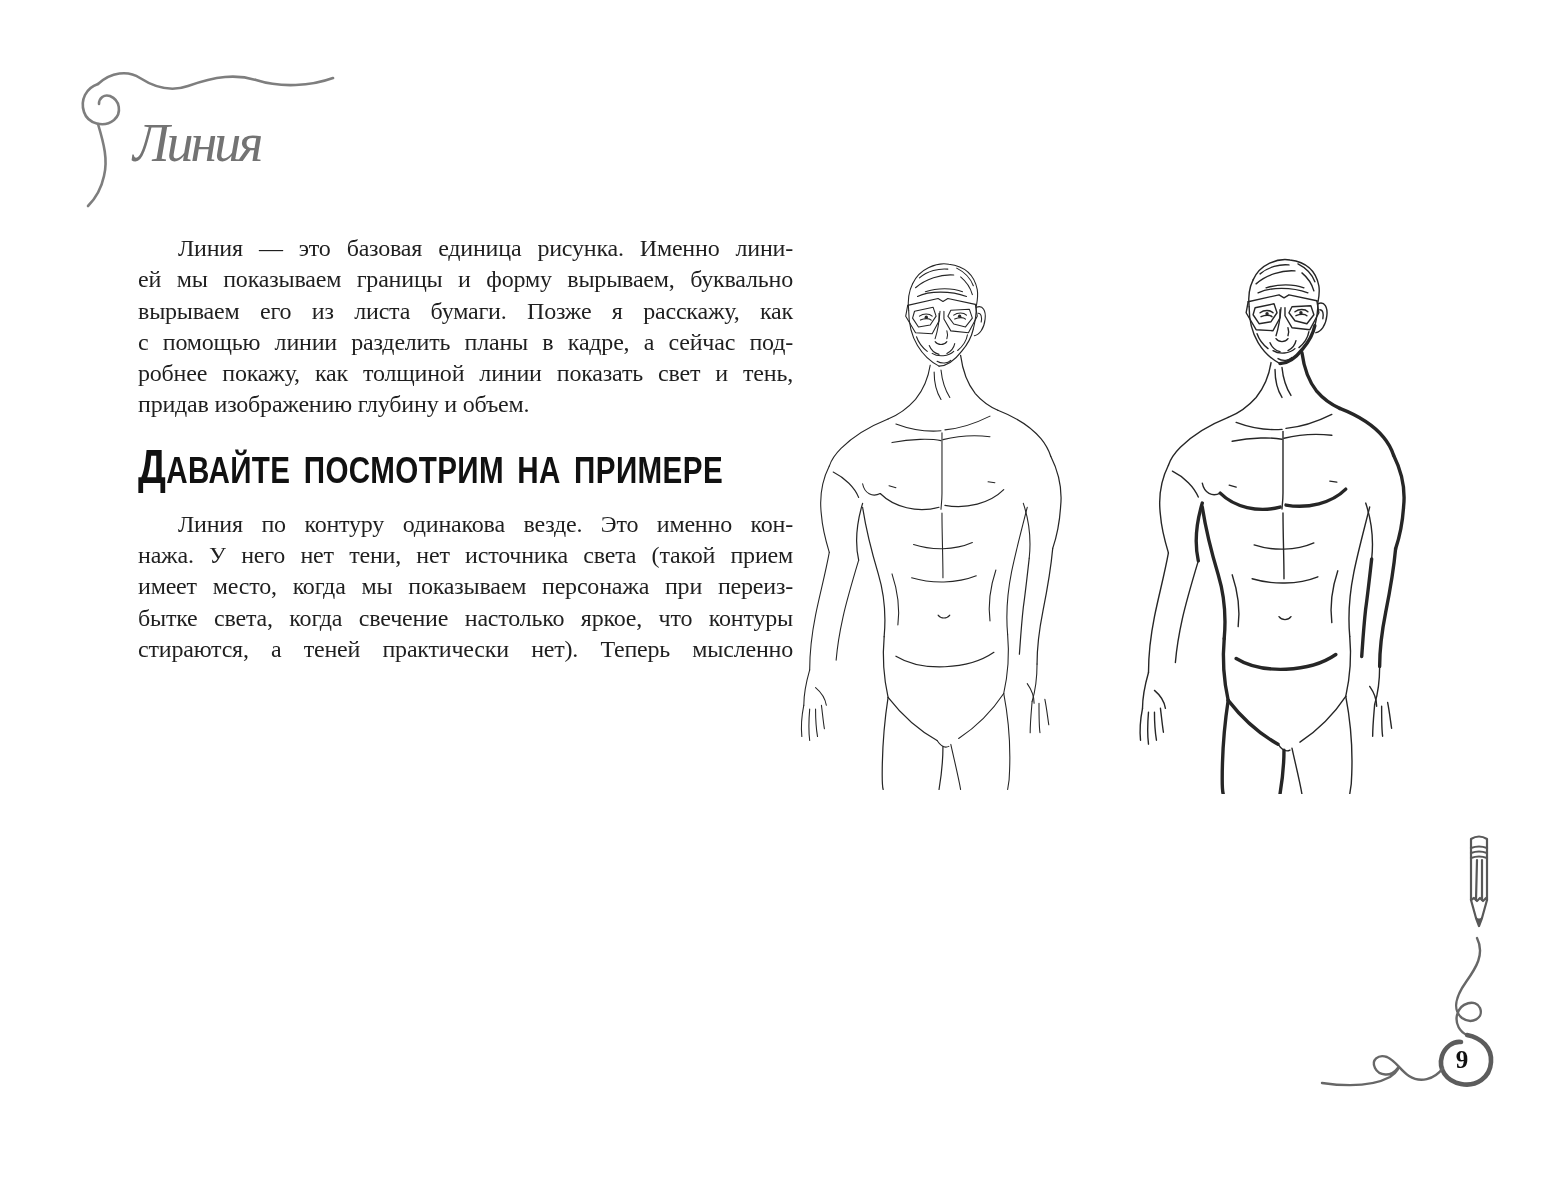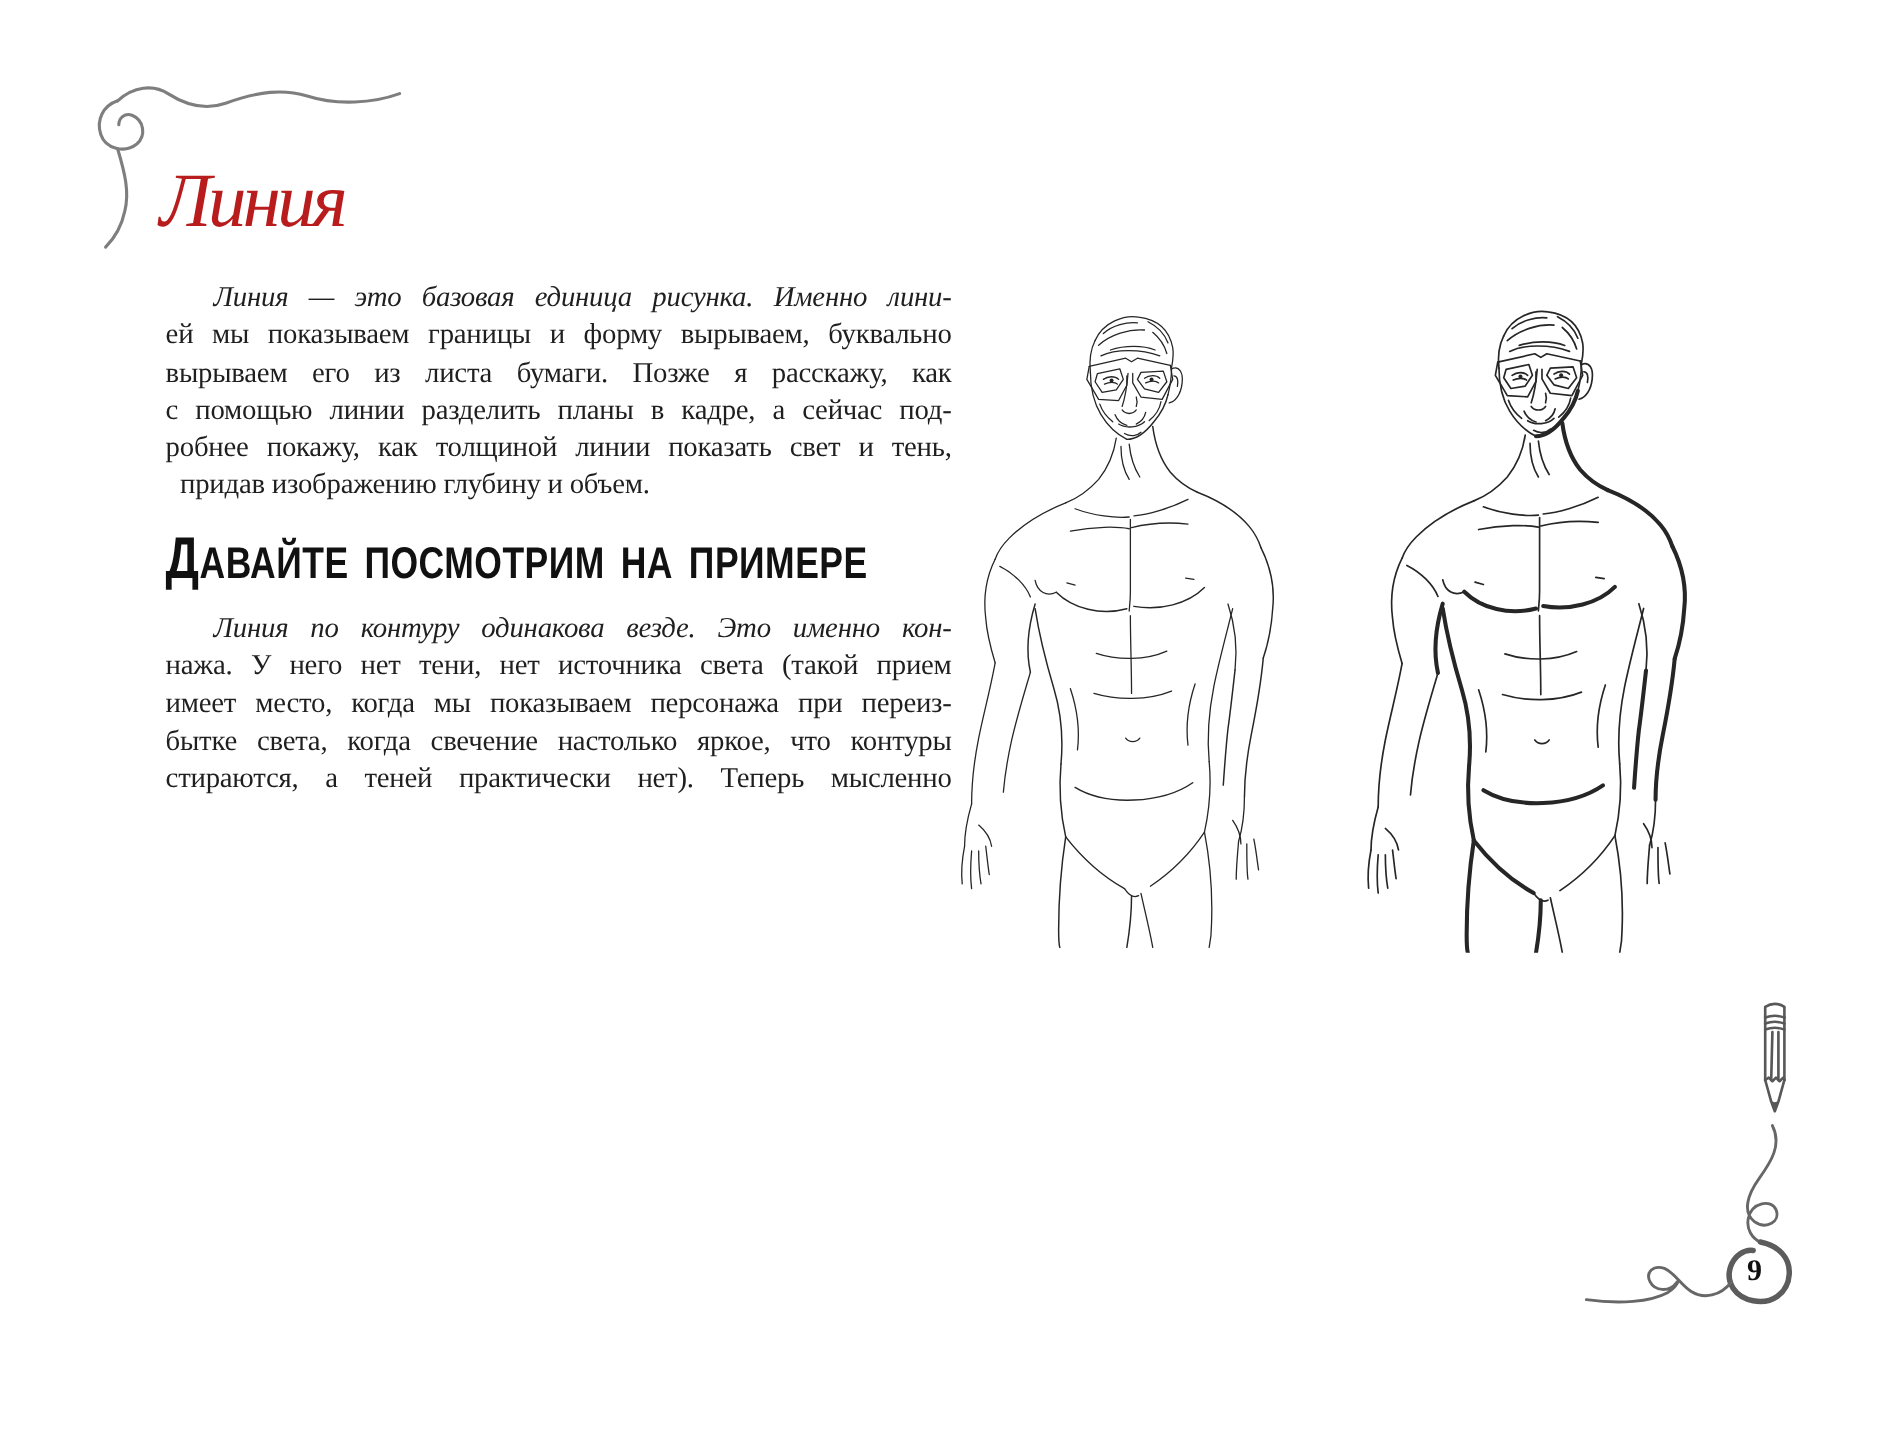--- a/index.html
+++ b/index.html
@@ -11,9 +11,9 @@
   .flourish{position:absolute;left:76px;top:68px;z-index:1;}
   
   .title{
-    position:absolute;left:133px;top:132px;z-index:2;
-    font-style:italic;font-weight:400;font-size:64px;line-height:1.1;
-    color:#b91c1c;letter-spacing:-3px;
+    position:absolute;left:133px;top:114px;z-index:2;
+    font-style:italic;font-weight:400;font-size:54px;line-height:1.1;
+    color:#737373;letter-spacing:-3px;
   }
   
   .textcol{

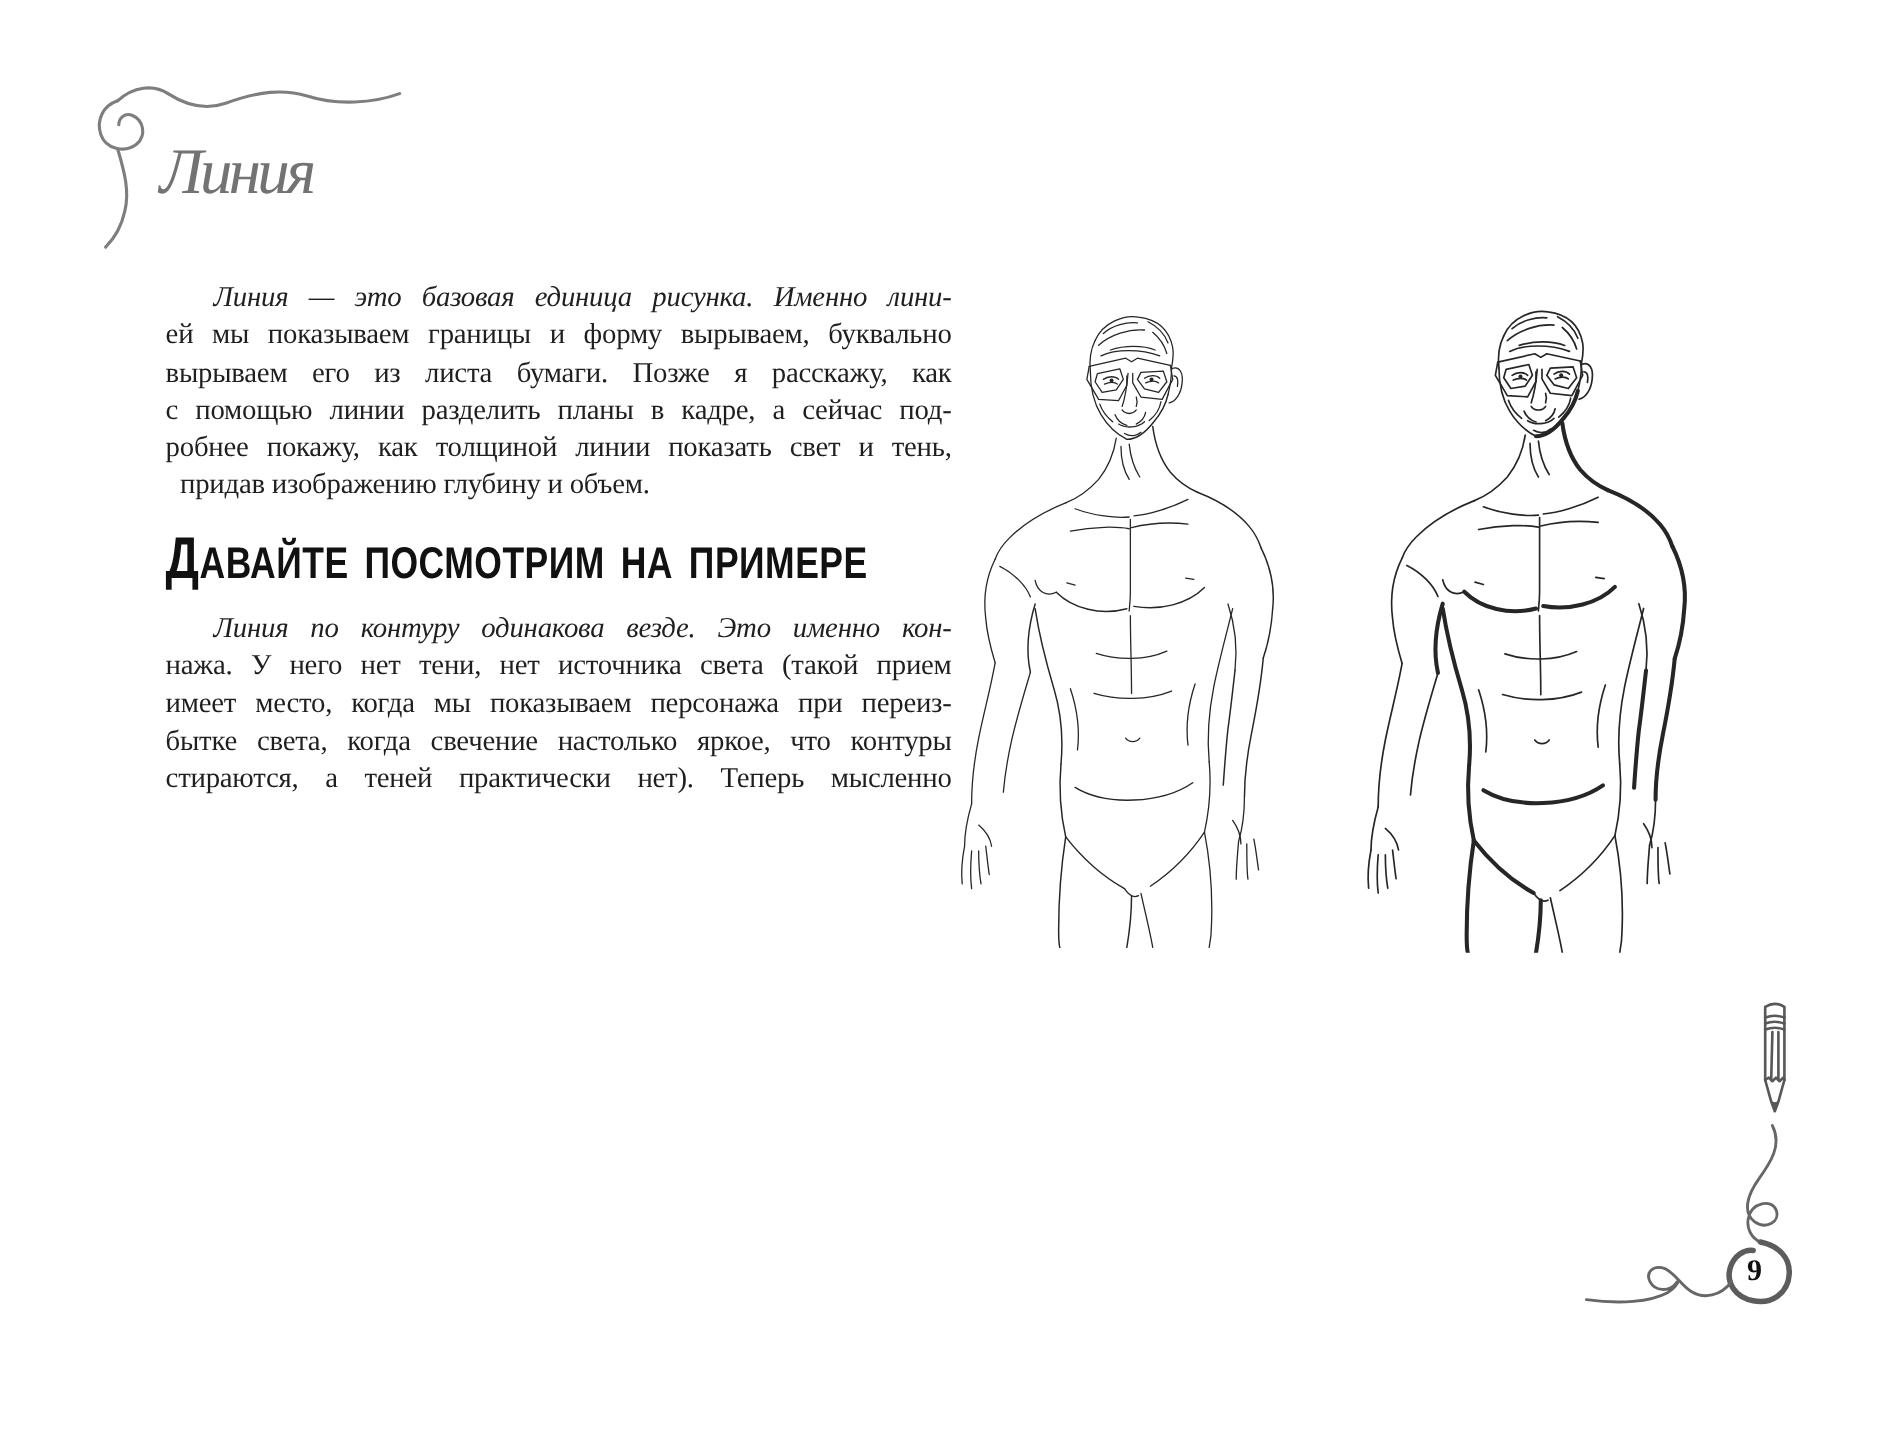--- a/index.html
+++ b/index.html
@@ -22,7 +22,7 @@
   }
   .para{margin:0;}
   .tline{text-align:justify;text-align-last:justify;}
-  .tl-first{text-indent:40px;font-style:italic;}
+  .tl-first{text-indent:40px;}
   .tl-last{text-align-last:left;margin-left:12px;}
   .heading{
     margin:24px 0 13px 0;white-space:nowrap;

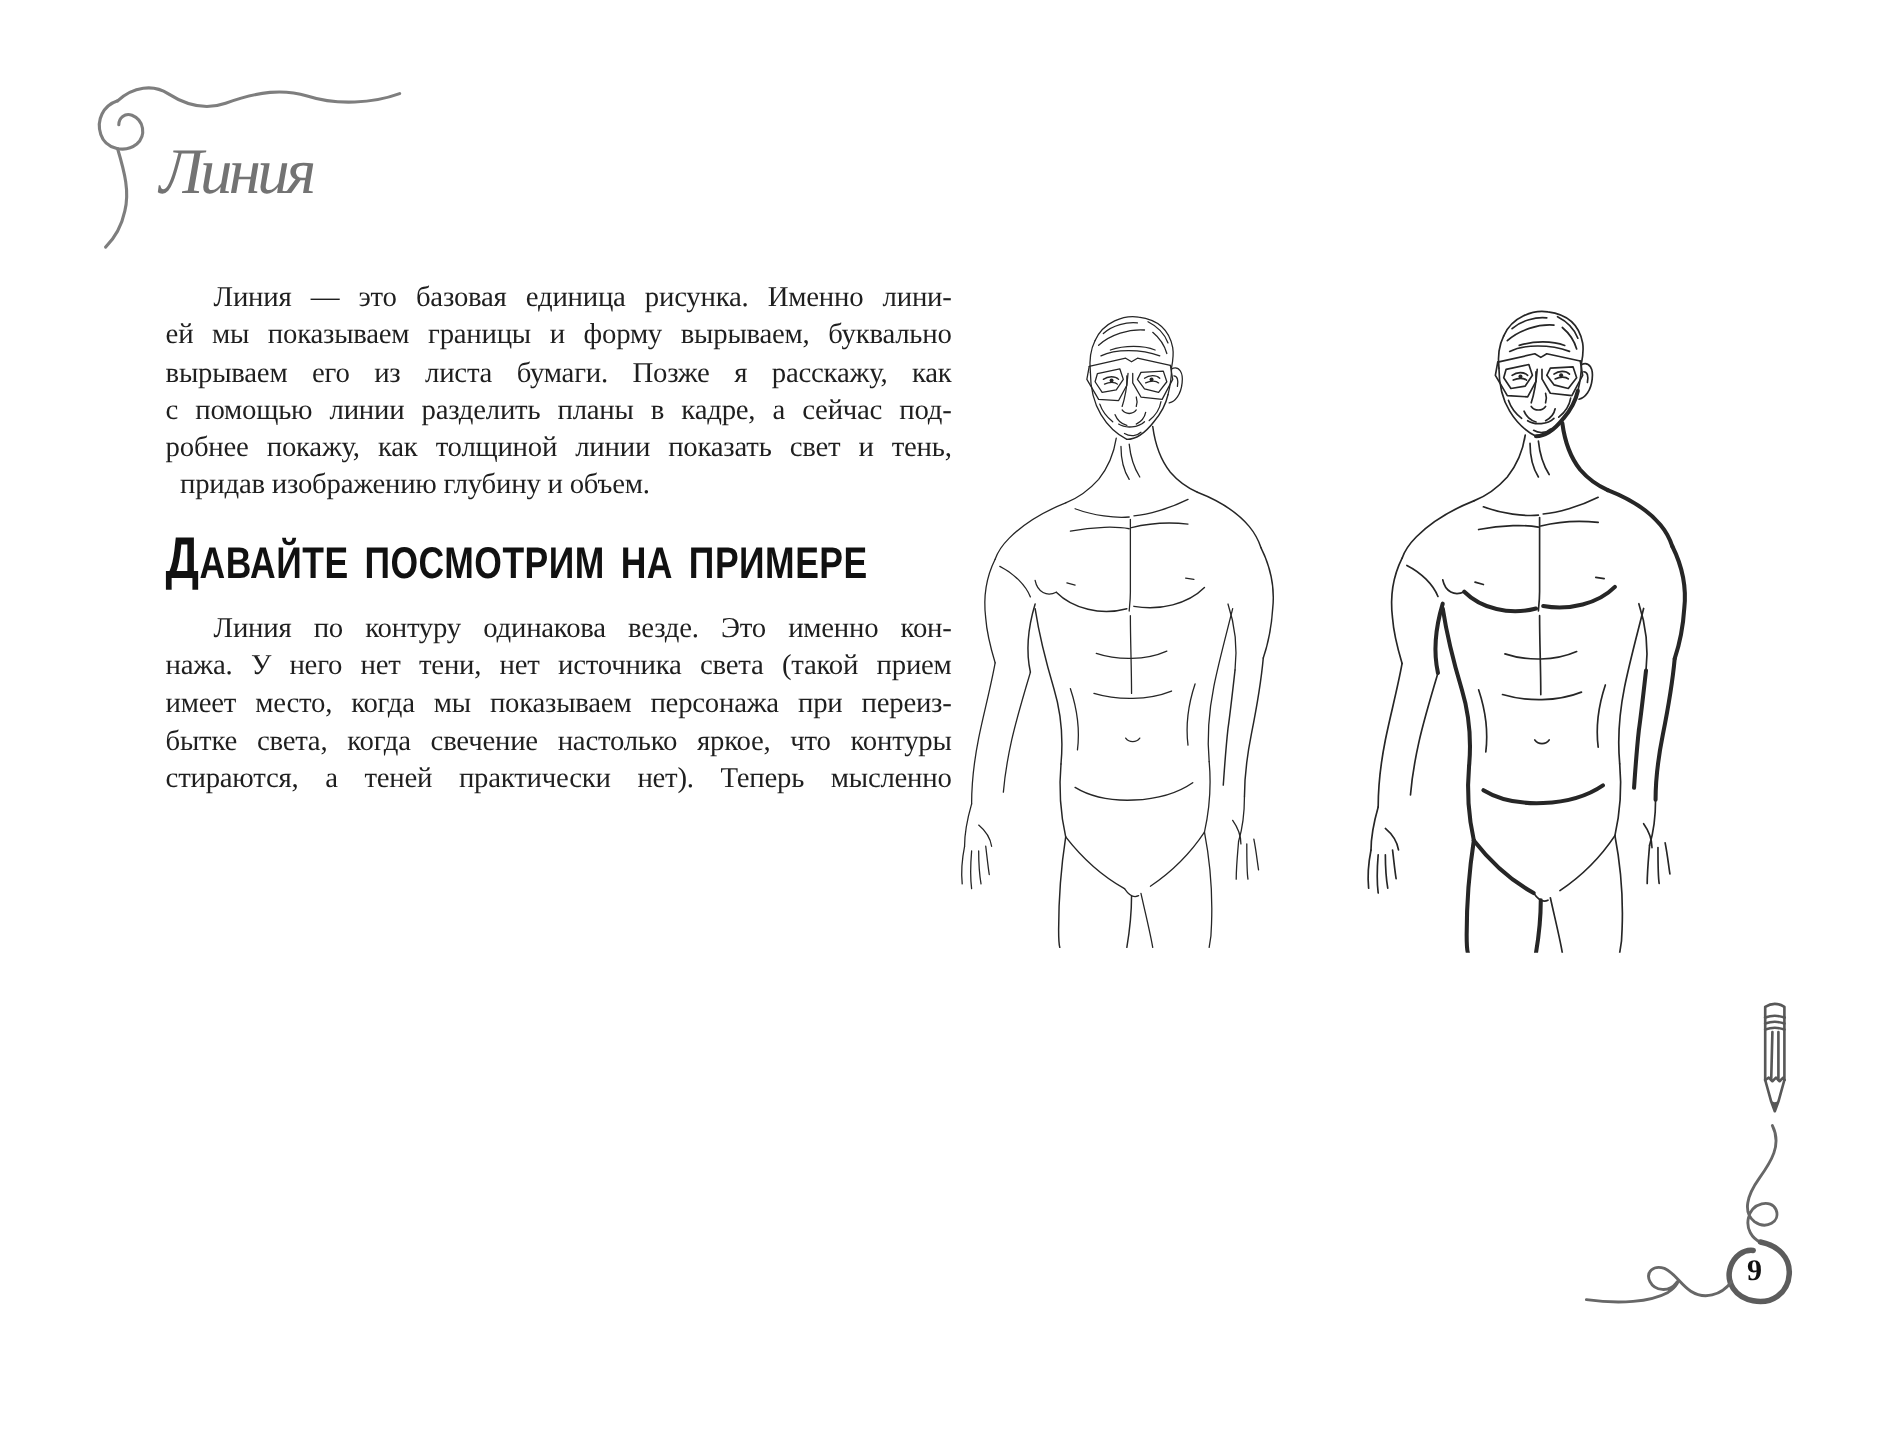--- a/index.html
+++ b/index.html
@@ -23,7 +23,7 @@
   .para{margin:0;}
   .tline{text-align:justify;text-align-last:justify;}
   .tl-first{text-indent:40px;}
-  .tl-last{text-align-last:left;margin-left:12px;}
+  .tl-last{text-align-last:left;}
   .heading{
     margin:24px 0 13px 0;white-space:nowrap;
     transform:scaleX(0.80);transform-origin:0 100%;

